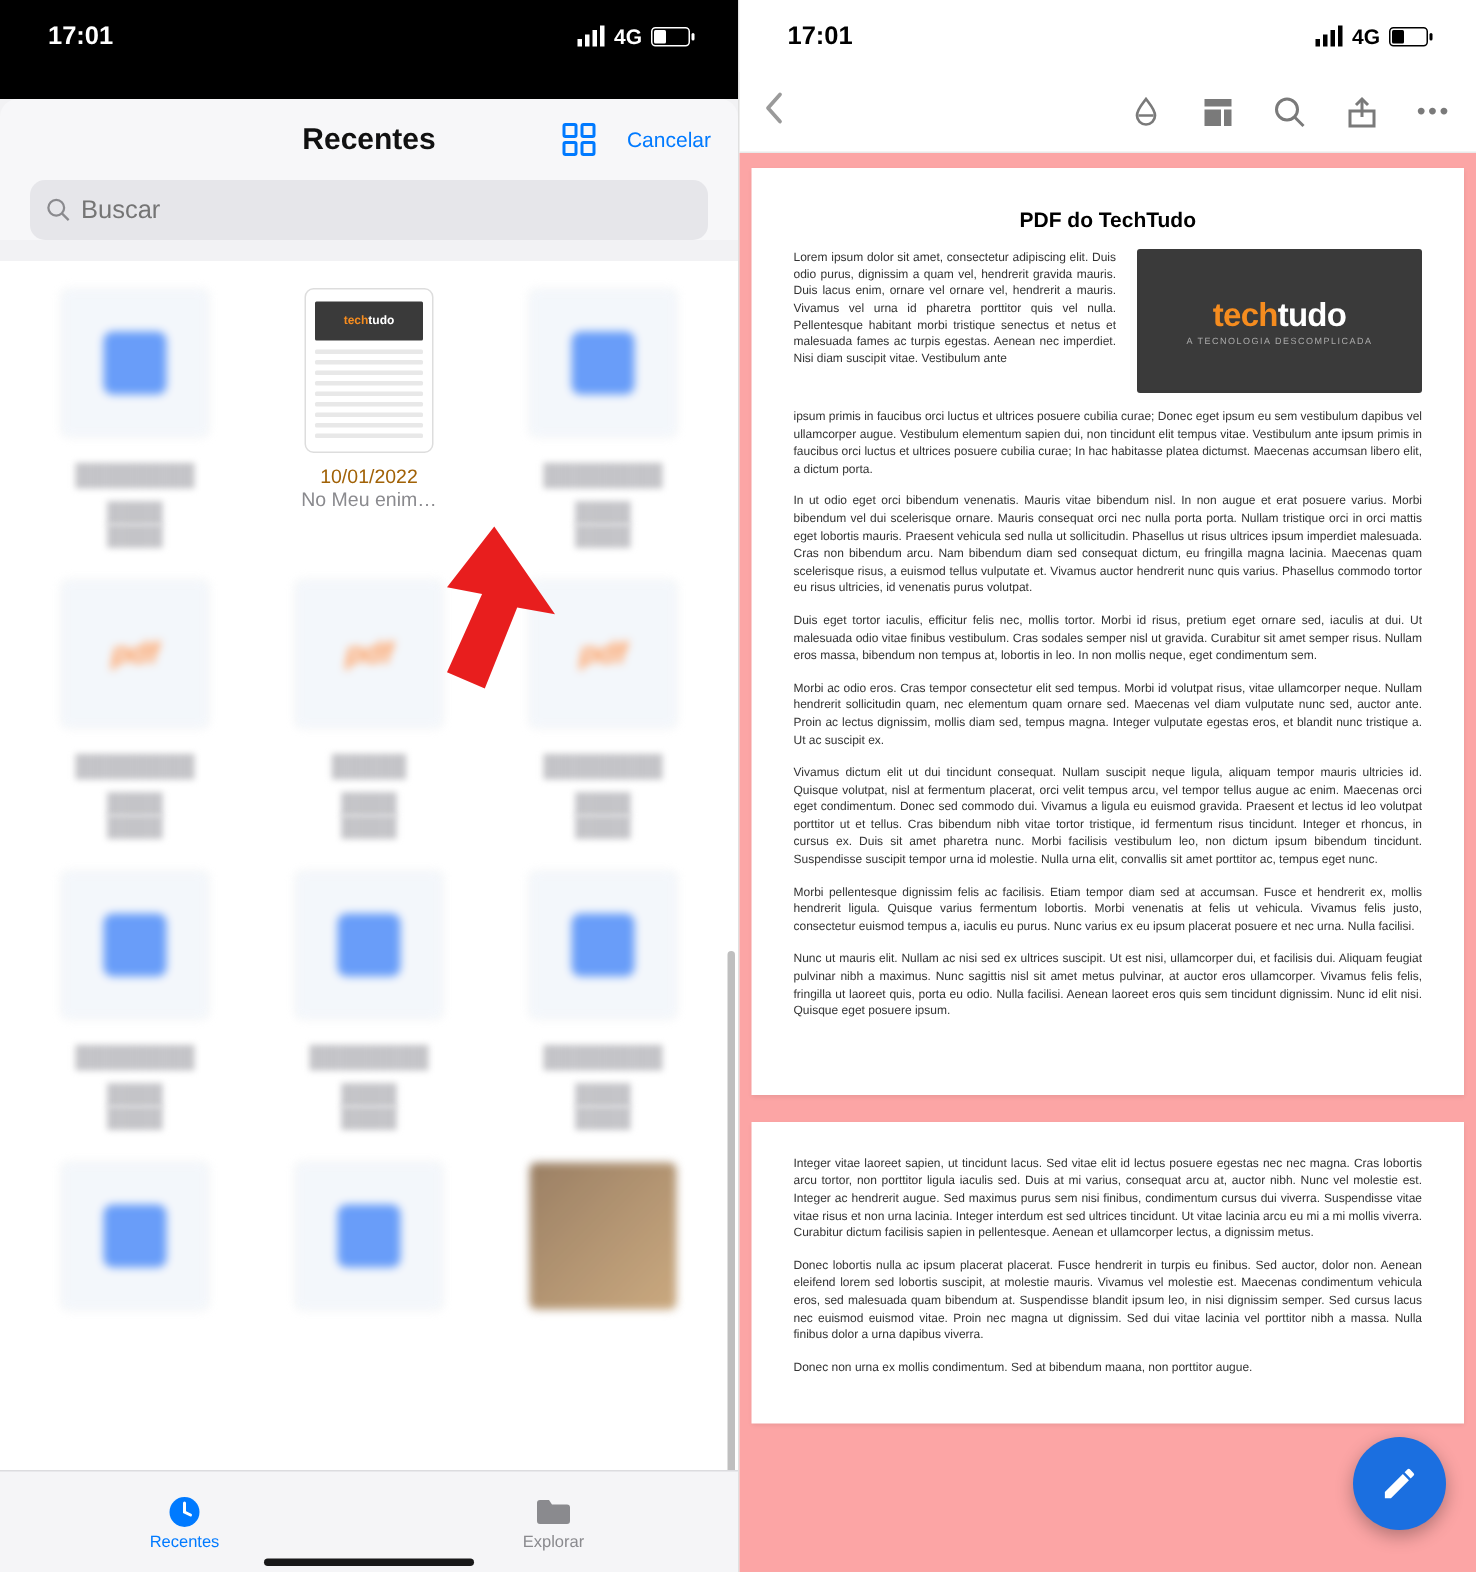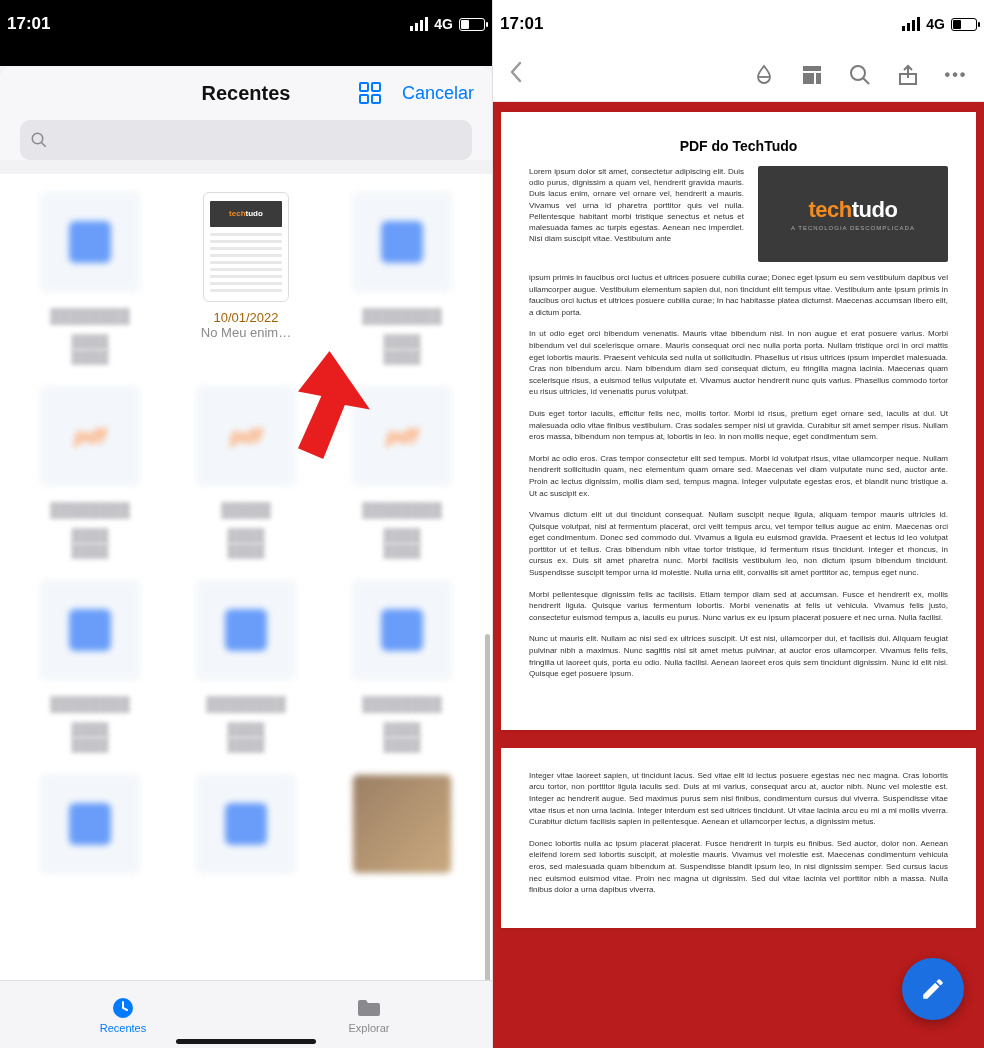--- a/index.html
+++ b/index.html
@@ -9,7 +9,7 @@
   .right { width: 492px; background: #fff; border-left: 1px solid #e0e0e0; }
 
   
-  .status { height: 48px; display: flex; align-items: center; justify-content: space-between; padding: 0 7px; font-weight: 600; font-size: 17px; }
+  .status { height: 48px; display: flex; align-items: center; justify-content: space-between; padding: 0 32px; font-weight: 600; font-size: 17px; }
   .status.dark { background: #000; color: #fff; }
   .status.light { background: #fff; color: #000; }
   .status .right-icons { display: flex; align-items: center; gap: 6px; font-size: 14px; }

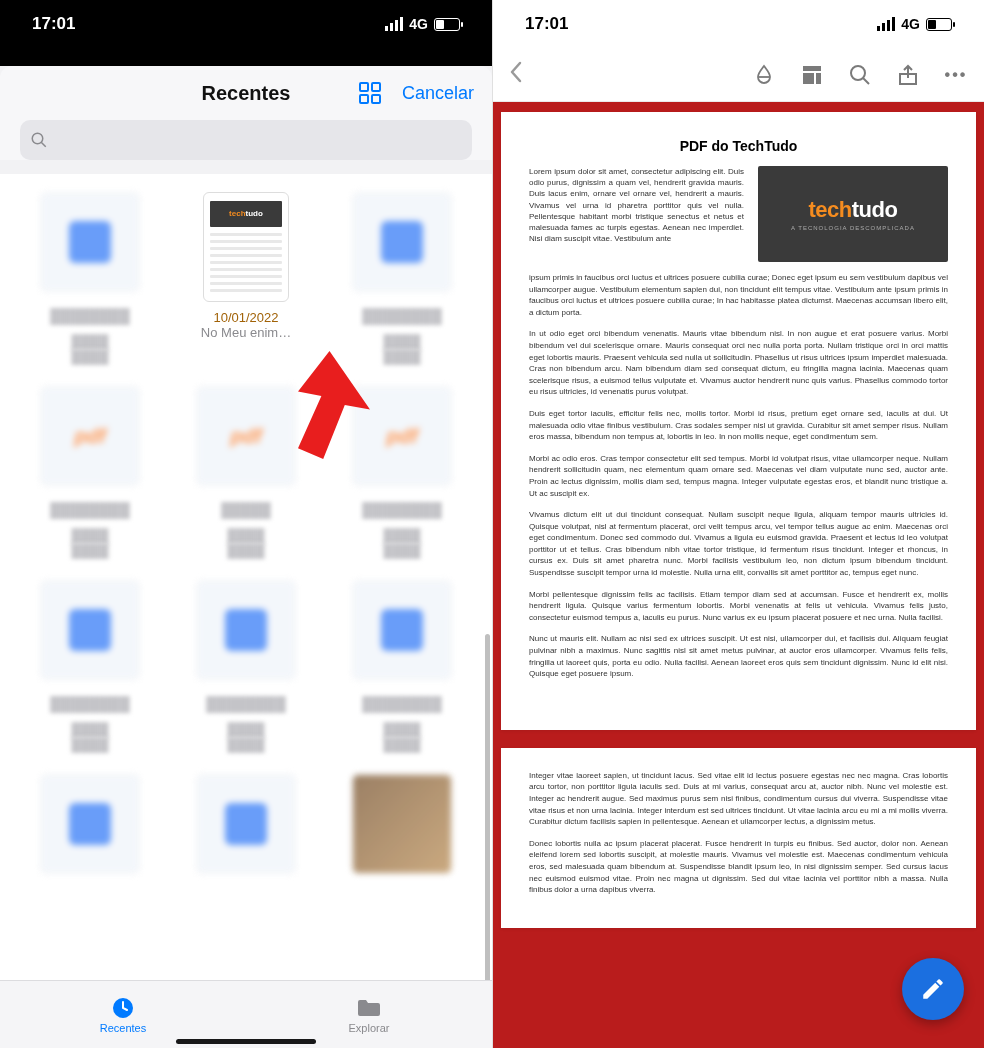--- a/index.html
+++ b/index.html
@@ -28,7 +28,7 @@
   .nav-icons { position:absolute; right: 18px; display:flex; align-items:center; gap: 20px; }
   .grid-icon { width:24px; height:24px; color:#007aff; }
   .grid-icon svg{display:block}
-  .cancel { color:#007aff; font-size: 18px; }
+  .cancel { color:#007aff; font-size: 14px; }
   .search { margin: 0 20px 14px 20px; background:#e6e6ea; border-radius:10px; height:40px; display:flex; align-items:center; padding:0 10px; gap:6px; color:#8a8a8e; }
   .search svg{flex:0 0 auto}
   .search input { border:none; background:transparent; font-size:17px; color:#333; outline:none; width:100%; }

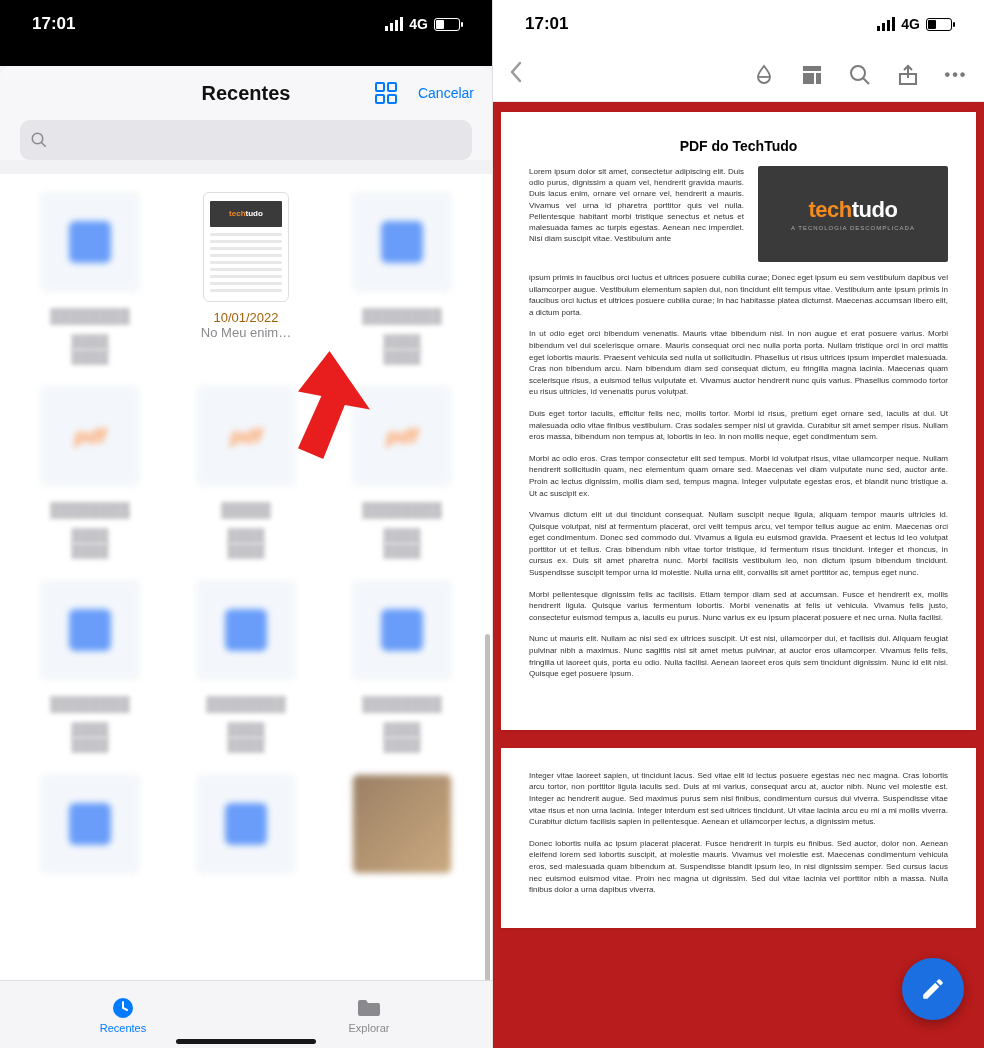--- a/index.html
+++ b/index.html
@@ -129,6 +129,7 @@
           <circle cx="10" cy="10" r="7"></circle>
           <line x1="15" y1="15" x2="21" y2="21"></line>
         </svg>
+      <input type="text" placeholder="Buscar" style="">
     </div>
   </div>
 

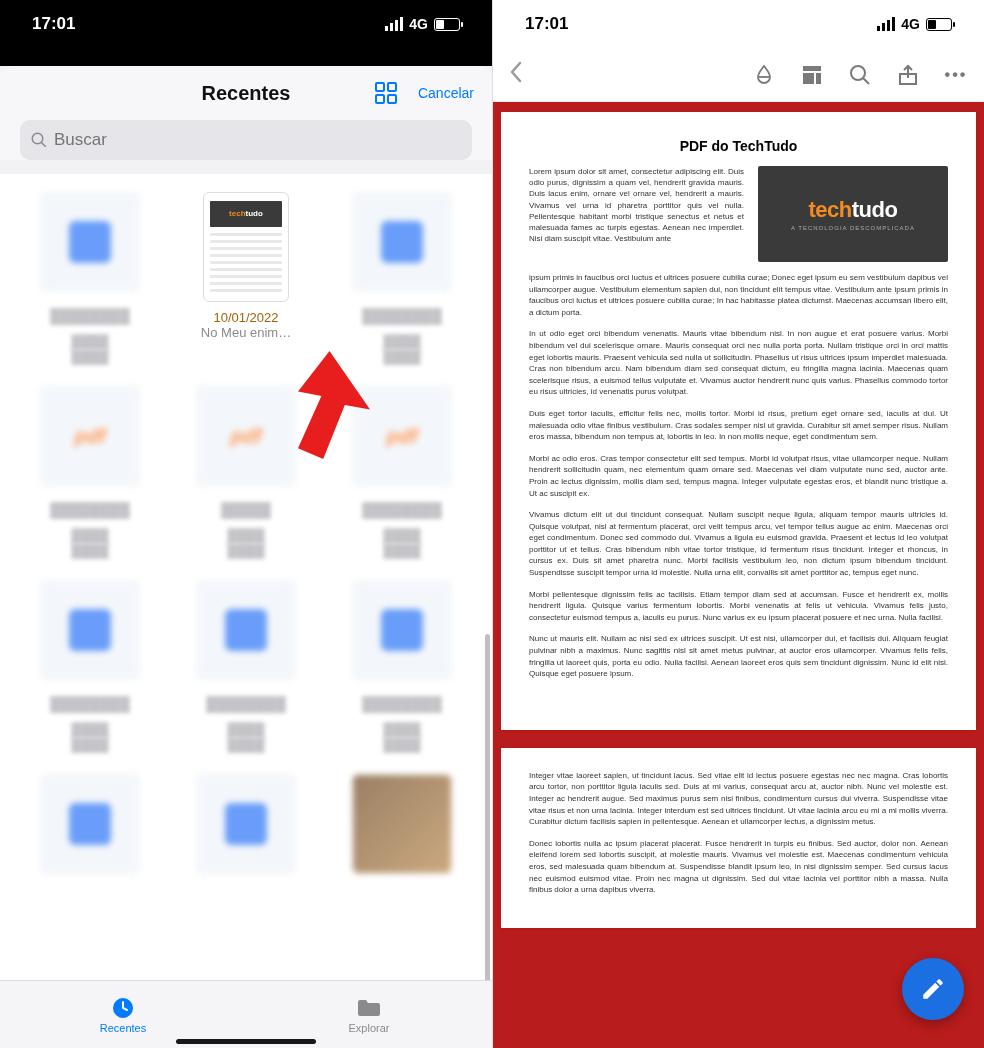--- a/index.html
+++ b/index.html
@@ -72,7 +72,7 @@
 
   .page-badge { position:absolute; right:0; top:110px; background:#fff; border:1px solid #e2e2e2; border-right:none; border-top-left-radius:14px; border-bottom-left-radius:14px; width:30px; height:28px; display:flex; align-items:center; justify-content:center; font-size:13px; color:#555; box-shadow: -1px 1px 3px rgba(0,0,0,.08);}
 
-  .doc-scroll { height: calc(100% - 48px - 54px); overflow:hidden; padding: 10px 8px 0 8px; background:#b91c1c; position:relative; }
+  .doc-scroll { height: calc(100% - 48px - 54px); overflow:hidden; padding: 10px 8px 0 8px; background:#fca5a5; position:relative; }
   .doc-page { background:#fff; padding: 26px 28px 40px 28px; box-shadow: 0 1px 3px rgba(0,0,0,.08); margin-bottom: 18px; }
   .doc-title { text-align:center; font-weight:700; font-size:14px; margin-bottom:12px; }
   .doc-top { display:flex; gap:14px; margin-bottom:10px; }

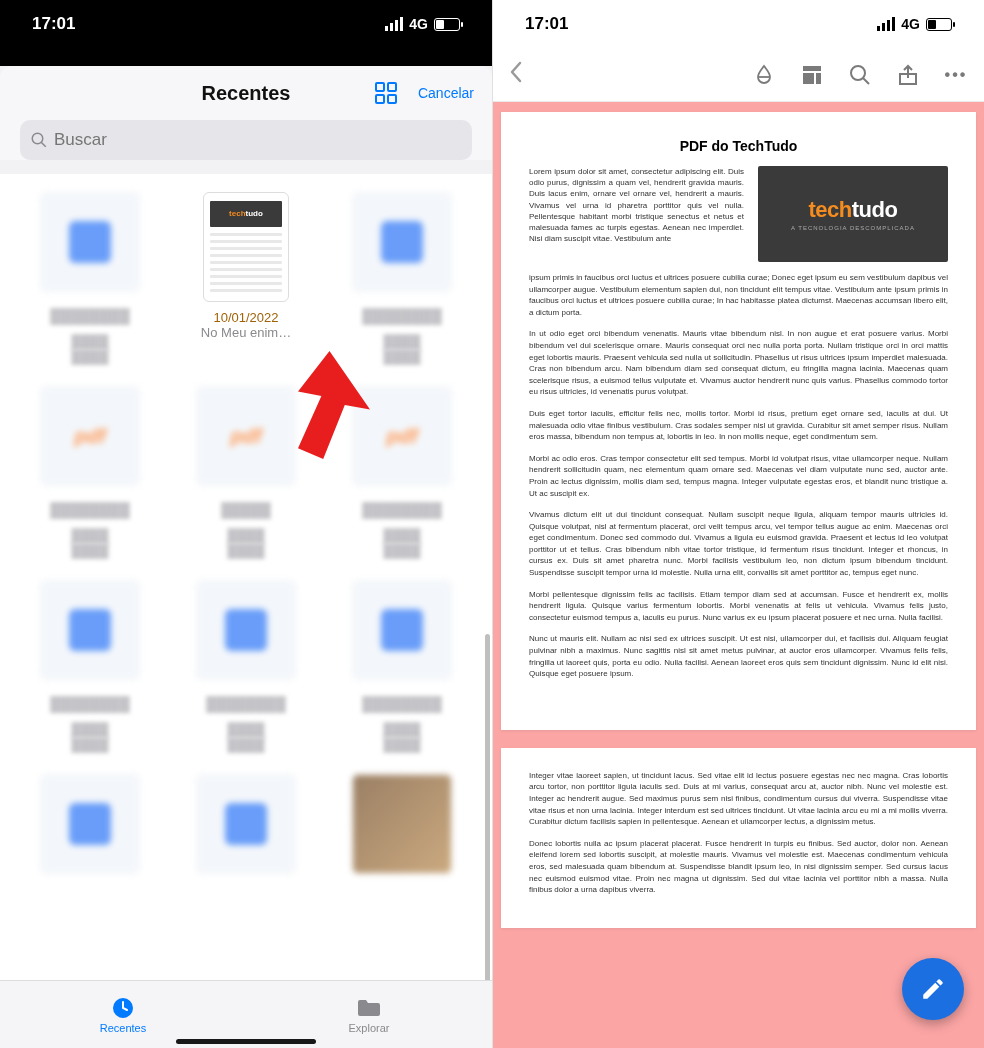--- a/index.html
+++ b/index.html
@@ -340,6 +340,7 @@
     <div class="doc-page2">
       <div class="para">Integer vitae laoreet sapien, ut tincidunt lacus. Sed vitae elit id lectus posuere egestas nec nec magna. Cras lobortis arcu tortor, non porttitor ligula iaculis sed. Duis at mi varius, consequat arcu at, auctor nibh. Nunc vel molestie est. Integer ac hendrerit augue. Sed maximus purus sem nisi finibus, condimentum cursus dui viverra. Suspendisse vitae vitae risus et non urna lacinia. Integer interdum est sed ultrices tincidunt. Ut vitae lacinia arcu eu mi a mi mollis viverra. Curabitur dictum facilisis sapien in pellentesque. Aenean et ullamcorper lectus, a dignissim metus.</div>
       <div class="para">Donec lobortis nulla ac ipsum placerat placerat. Fusce hendrerit in turpis eu finibus. Sed auctor, dolor non. Aenean eleifend lorem sed lobortis suscipit, at molestie mauris. Vivamus vel molestie est. Maecenas condimentum vehicula eros, sed malesuada quam bibendum at. Suspendisse blandit ipsum leo, in nisi dignissim semper. Sed cursus lacus nec euismod euismod vitae. Proin nec magna ut dignissim. Sed dui vitae lacinia vel porttitor nibh a massa. Nulla finibus dolor a urna dapibus viverra.</div>
+      <div class="para">Donec non urna ex mollis condimentum. Sed at bibendum maana, non porttitor augue.</div>
     </div>
   </div>
 

